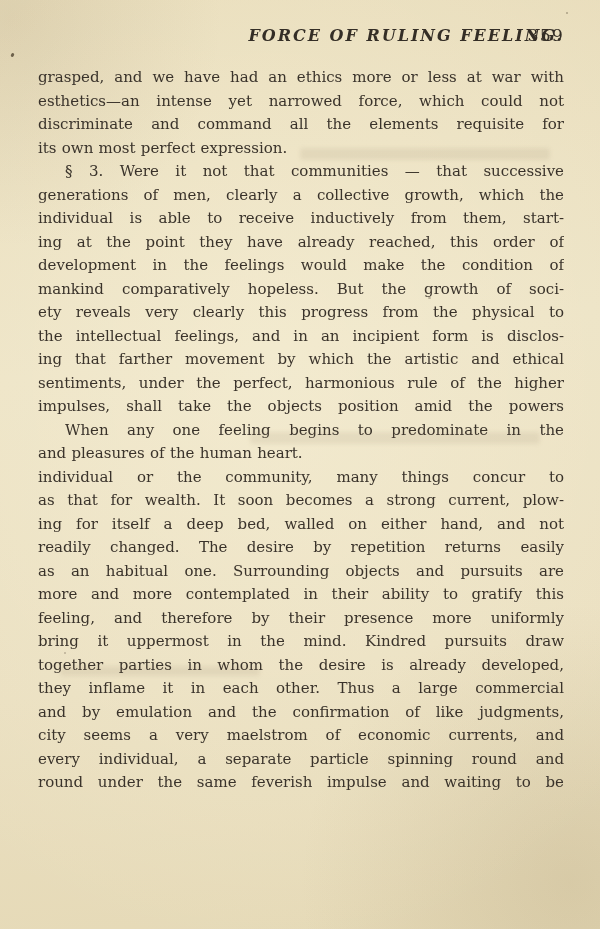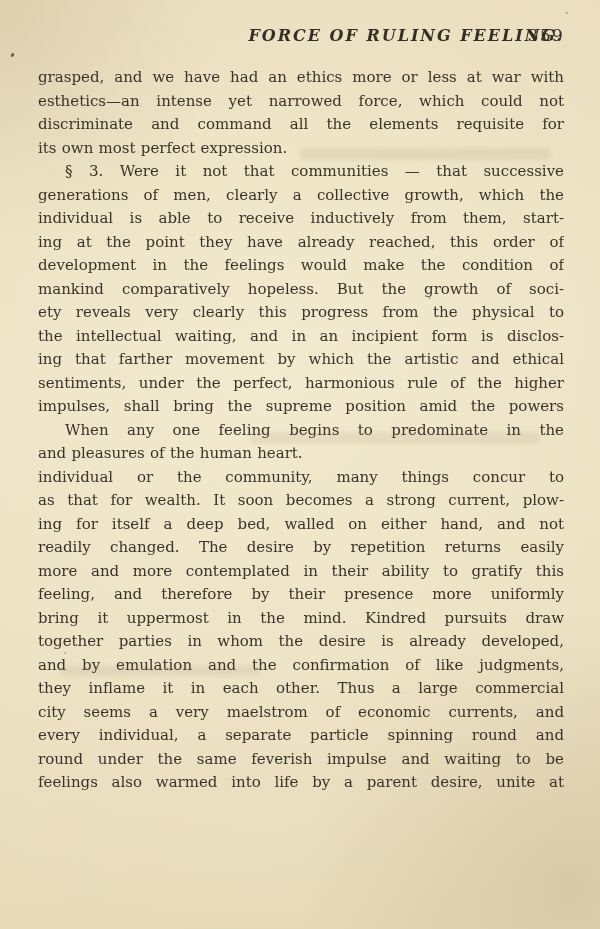--- a/index.html
+++ b/index.html
@@ -104,7 +104,7 @@
     <div class="ln">development in the feelings would make the condition of</div>
     <div class="ln">mankind comparatively hopeless.  But the growth of soci-</div>
     <div class="ln">ety reveals very clearly this progress from the physical to</div>
-    <div class="ln">the intellectual waiting, and in an incipient form is disclos-</div>
+    <div class="ln">the intellectual feelings, and in an incipient form is disclos-</div>
     <div class="ln">ing that farther movement by which the artistic and ethical</div>
     <div class="ln">sentiments, under the perfect, harmonious rule of the higher</div>
     <div class="ln">impulses, shall bring the supreme position amid the powers</div>

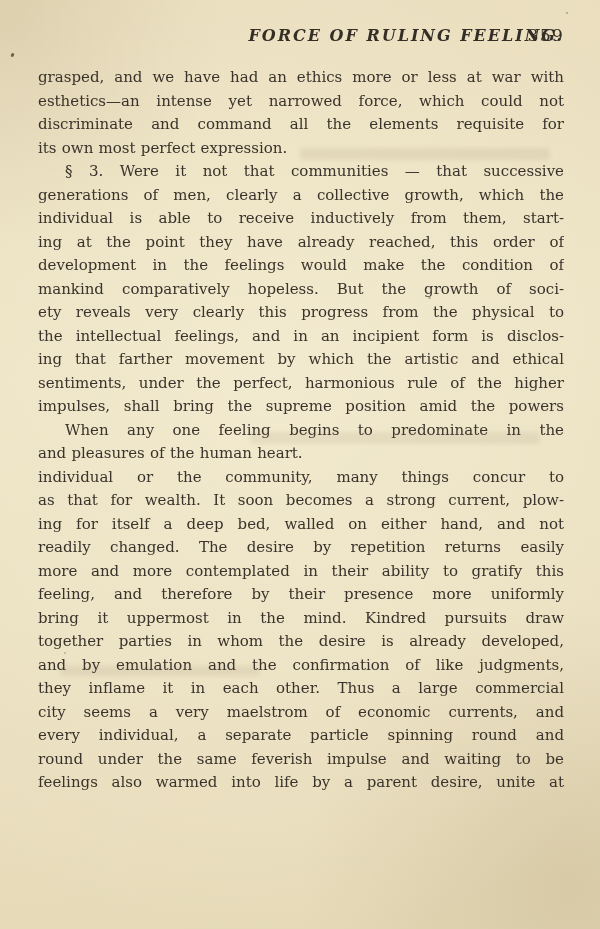--- a/index.html
+++ b/index.html
@@ -107,7 +107,7 @@
     <div class="ln">the intellectual feelings, and in an incipient form is disclos-</div>
     <div class="ln">ing that farther movement by which the artistic and ethical</div>
     <div class="ln">sentiments, under the perfect, harmonious rule of the higher</div>
-    <div class="ln">impulses, shall bring the supreme position amid the powers</div>
+    <div class="ln">impulses, shall take the objects position amid the powers</div>
     <div class="ln ind">When any one feeling begins to predominate in the</div>
 
     <div class="ln end">and pleasures of the human heart.</div>

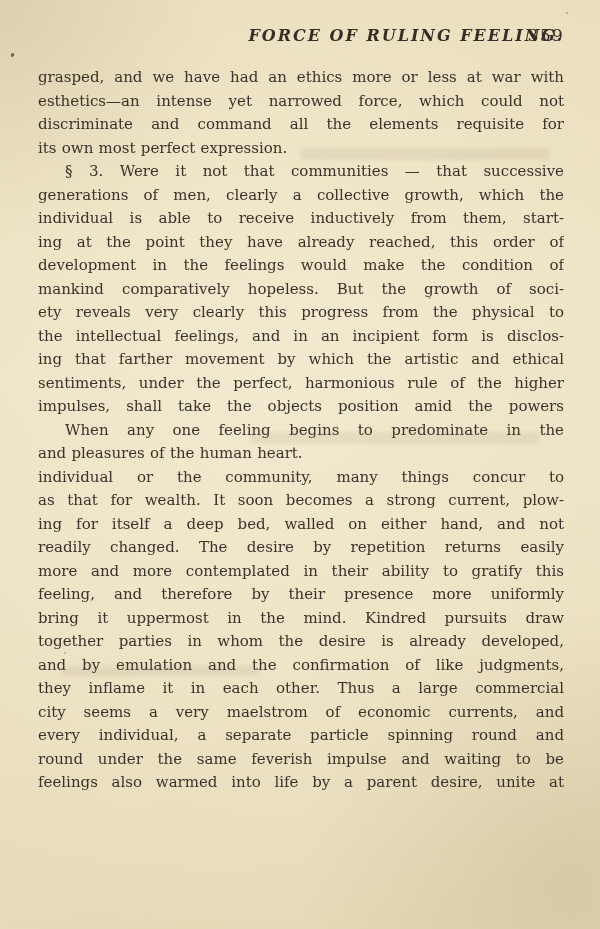--- a/index.html
+++ b/index.html
@@ -115,6 +115,7 @@
     <div class="ln">as that for wealth.  It soon becomes a strong current, plow-</div>
     <div class="ln">ing for itself a deep bed, walled on either hand, and not</div>
     <div class="ln">readily changed.  The desire by repetition returns easily</div>
+    <div class="ln">as an habitual one.  Surrounding objects and pursuits are</div>
     <div class="ln">more and more contemplated in their ability to gratify this</div>
     <div class="ln">feeling, and therefore by their presence more uniformly</div>
     <div class="ln">bring it uppermost in the mind.  Kindred pursuits draw</div>

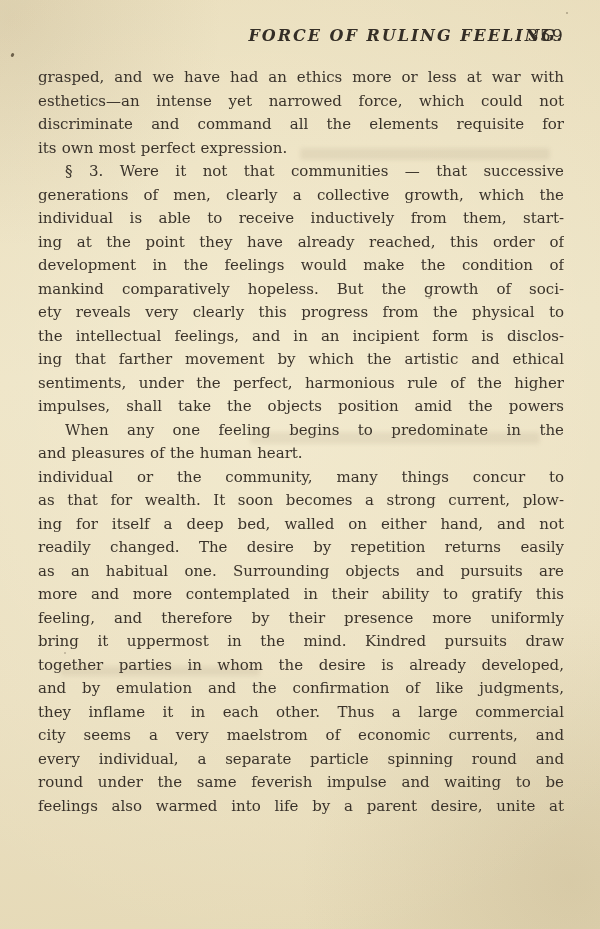--- a/index.html
+++ b/index.html
@@ -120,8 +120,8 @@
     <div class="ln">feeling, and therefore by their presence more uniformly</div>
     <div class="ln">bring it uppermost in the mind.  Kindred pursuits draw</div>
     <div class="ln">together parties in whom the desire is already developed,</div>
+    <div class="ln">they inflame it in each other.  Thus a large commercial</div>
     <div class="ln">and by emulation and the confirmation of like judgments,</div>
-    <div class="ln">they inflame it in each other.  Thus a large commercial</div>
     <div class="ln">city seems a very maelstrom of economic currents, and</div>
     <div class="ln">every individual, a separate particle spinning round and</div>
     <div class="ln">round under the same feverish impulse and waiting to be</div>

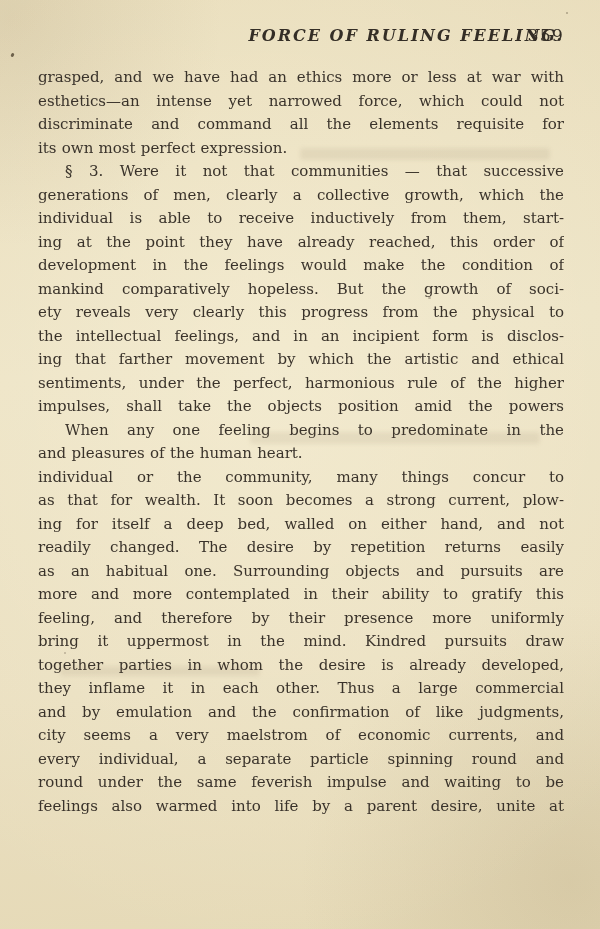--- a/index.html
+++ b/index.html
@@ -125,7 +125,6 @@
     <div class="ln">city seems a very maelstrom of economic currents, and</div>
     <div class="ln">every individual, a separate particle spinning round and</div>
     <div class="ln">round under the same feverish impulse and waiting to be</div>
-    <div class="ln">feelings also warmed into life by a parent desire, unite at</div>
   </div>
 
   <div class="speck s1"></div>

